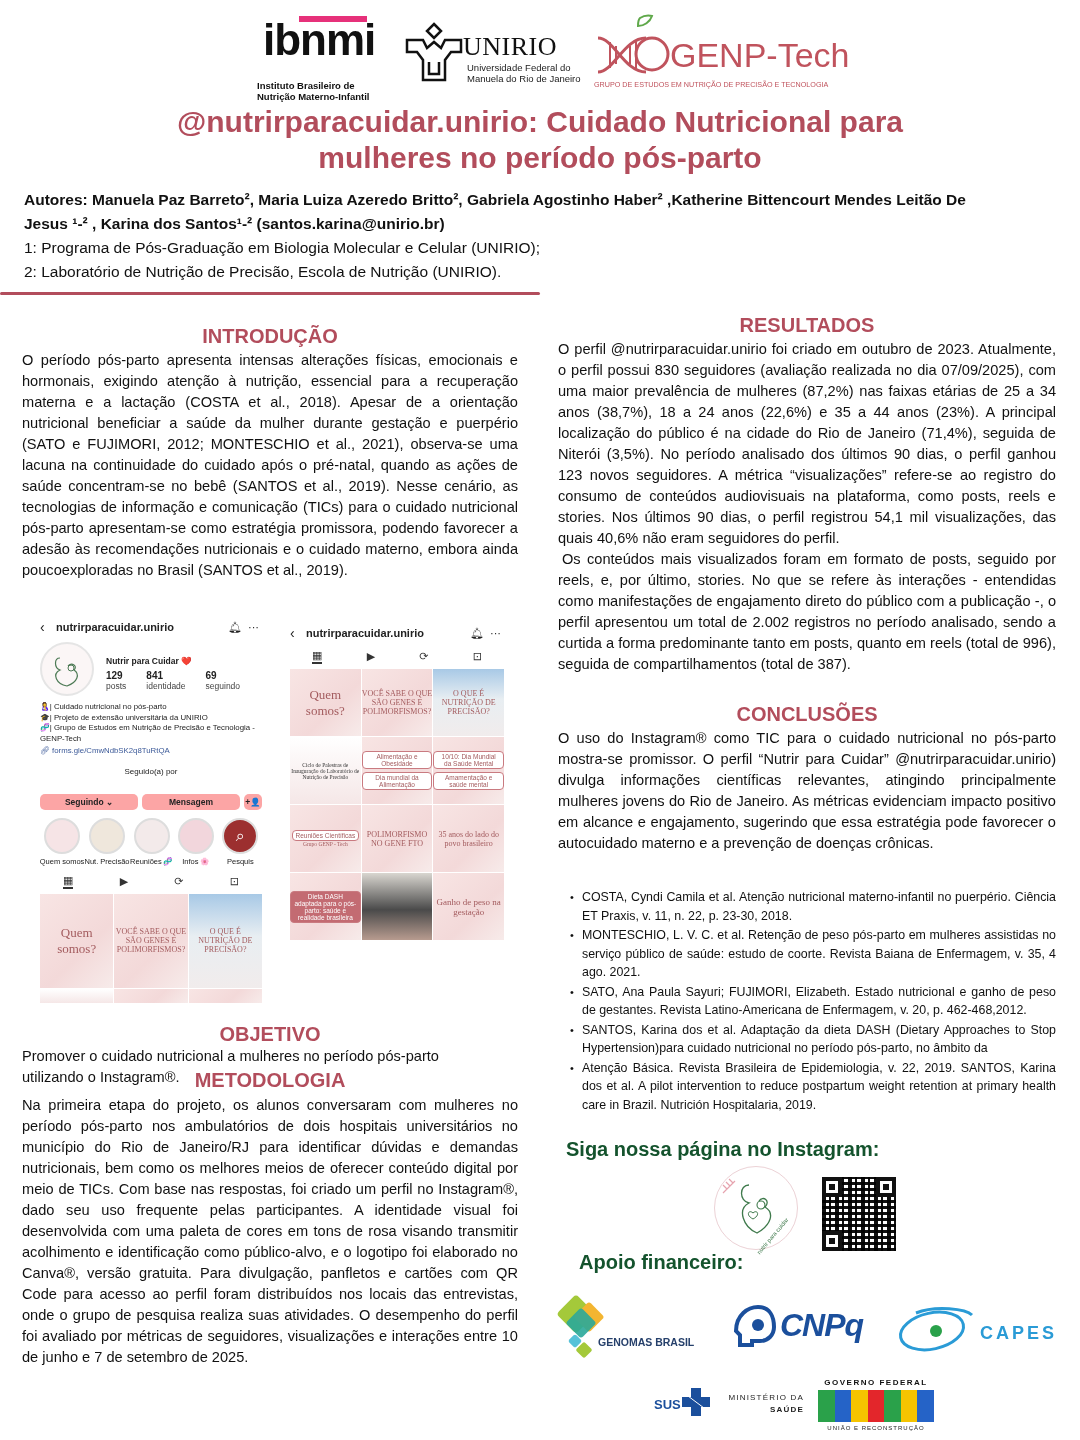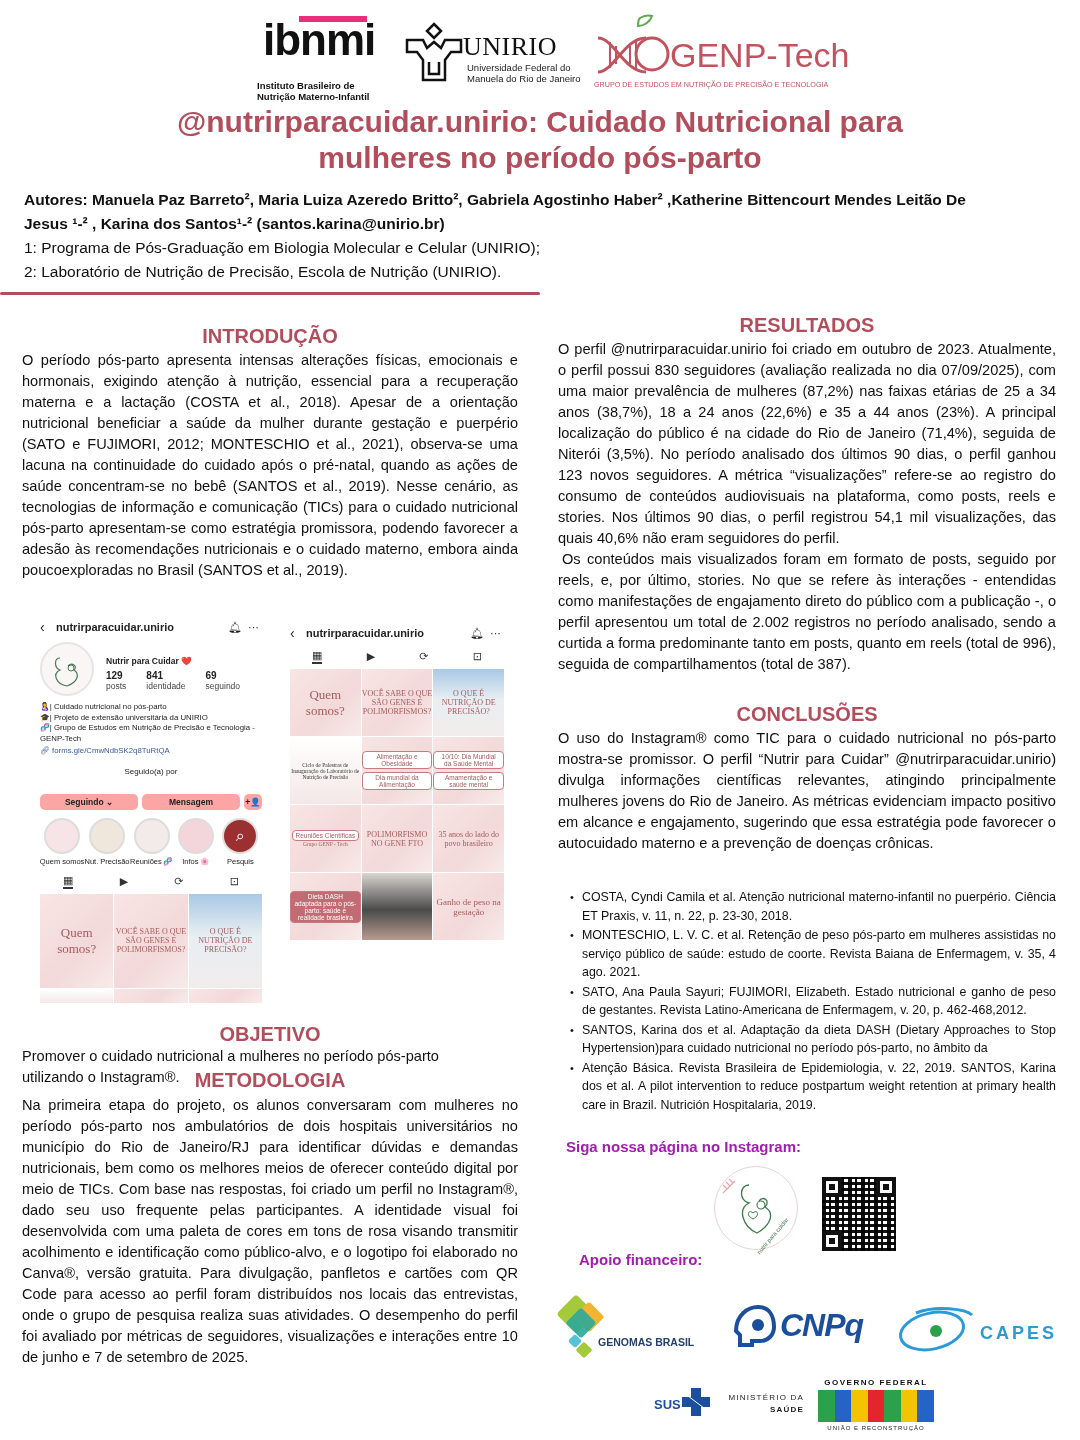--- a/index.html
+++ b/index.html
@@ -59,7 +59,7 @@
   .biblio li { list-style:none; position:relative; padding-left:14px; margin-bottom:1px; }
   .biblio li::before { content:"•"; position:absolute; left:2px; top:0; font-size:11px; }
 
-  .sub-h { font-weight:bold; font-size:15px; color:#a21caf; }
+  .sub-h { font-weight:bold; font-size:20px; color:#14532d; }
   .qr { width:74px; height:74px; background:
       repeating-linear-gradient(90deg,#111 0 4px,#fff 4px 7px,#111 7px 9px,#fff 9px 13px),
       repeating-linear-gradient(0deg,#111 0 3px,#fff 3px 6px);

